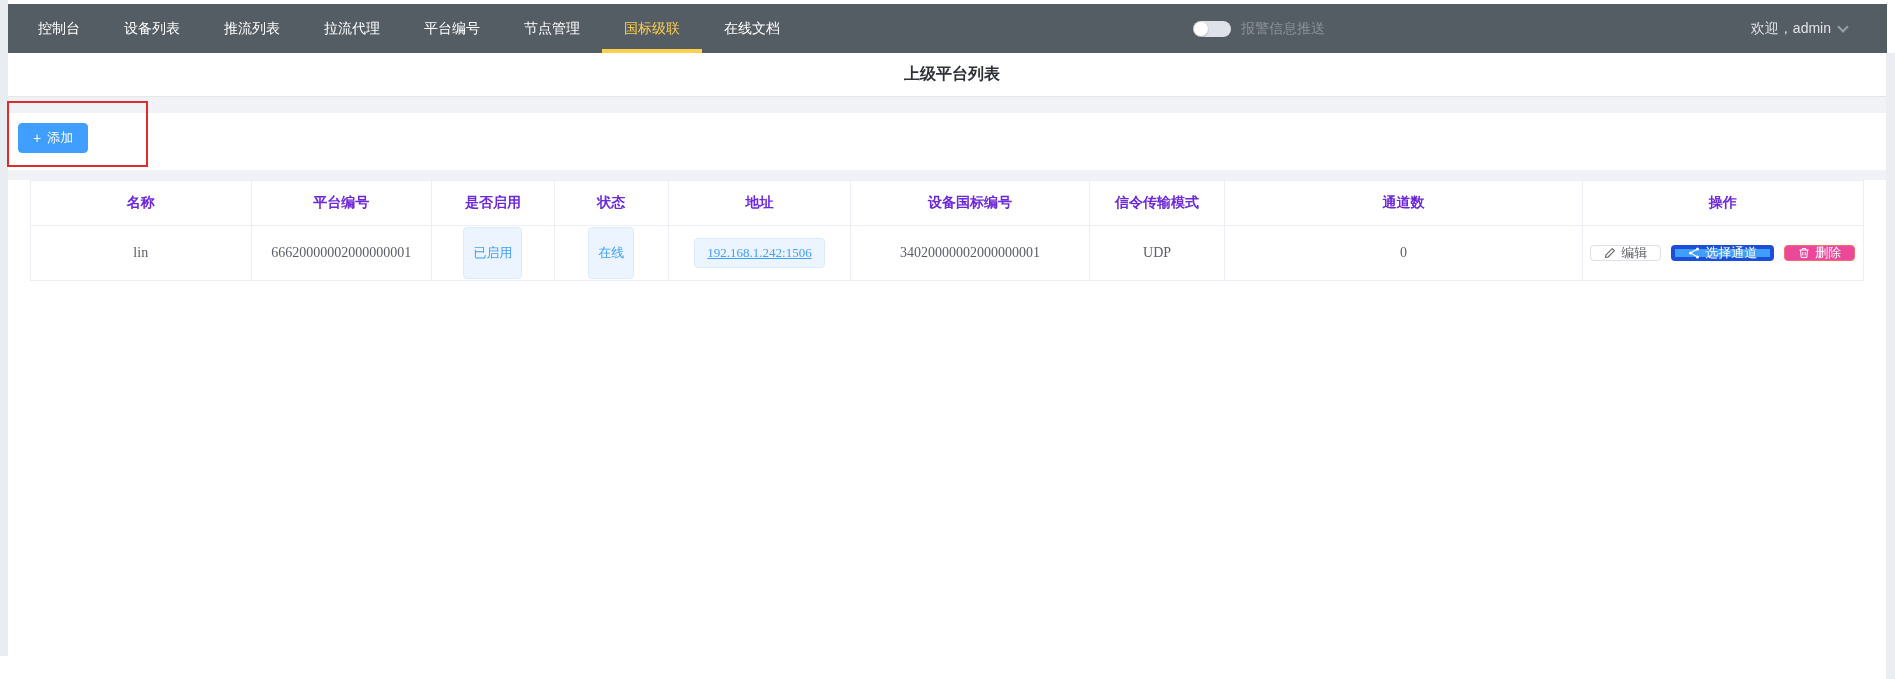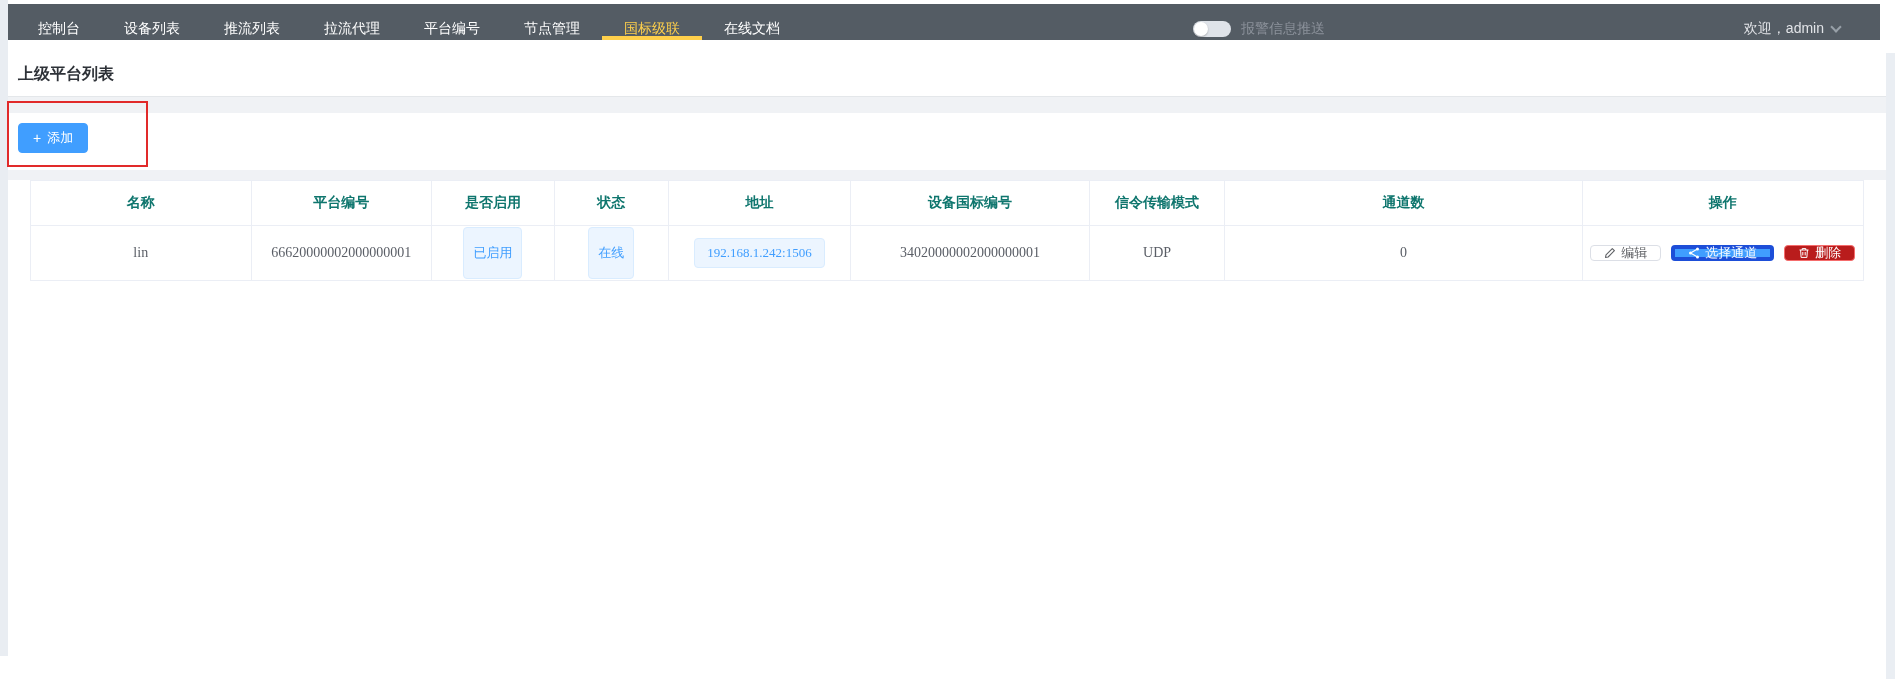--- a/index.html
+++ b/index.html
@@ -9,7 +9,7 @@
   .right-strip { position:absolute; right:0; top:53px; width:9px; bottom:0; background:#eaeef3; }
 
   
-  .navbar { position:absolute; top:4px; left:8px; right:15px; height:36px; background:#545c64;
+  .navbar { position:absolute; top:4px; left:8px; right:8px; height:49px; background:#545c64;
             display:flex; align-items:stretch; }
   .nav-items { display:flex; align-items:stretch; padding-left:8px; }
   .nav-item { color:#ffffff; font-size:14px; line-height:49px; padding:0 22px; cursor:pointer;

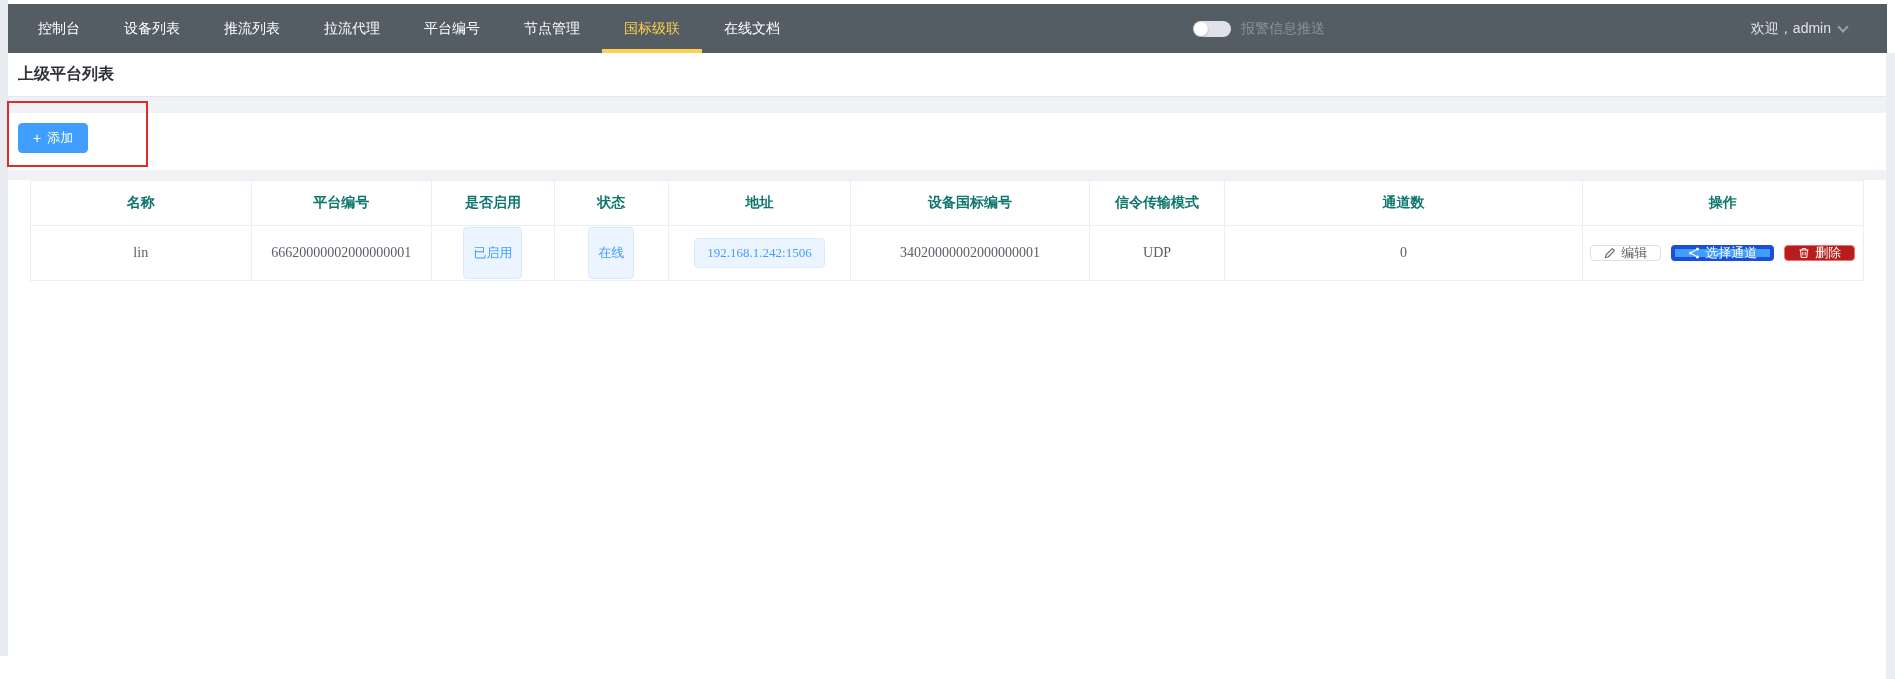--- a/index.html
+++ b/index.html
@@ -31,7 +31,7 @@
   .main { position:absolute; top:53px; left:8px; right:9px; bottom:0; background:#f0f2f5;
           display:flex; flex-direction:column; }
   .title-bar { height:44px; background:#ffffff; border-bottom:1px solid #e4e7ea;
-          display:flex; align-items:center; padding-left:10px; }
+          display:flex; align-items:center; padding-left:10px;justify-content:center; }
   .page-title { font-size:16px; font-weight:bold; color:#2e3238; }
   .toolbar { margin-top:16px; height:57px; background:#ffffff; padding:10px 0 0 10px; }
   .btn-add { display:inline-flex; align-items:center; gap:6px; height:30px; padding:0 14px;

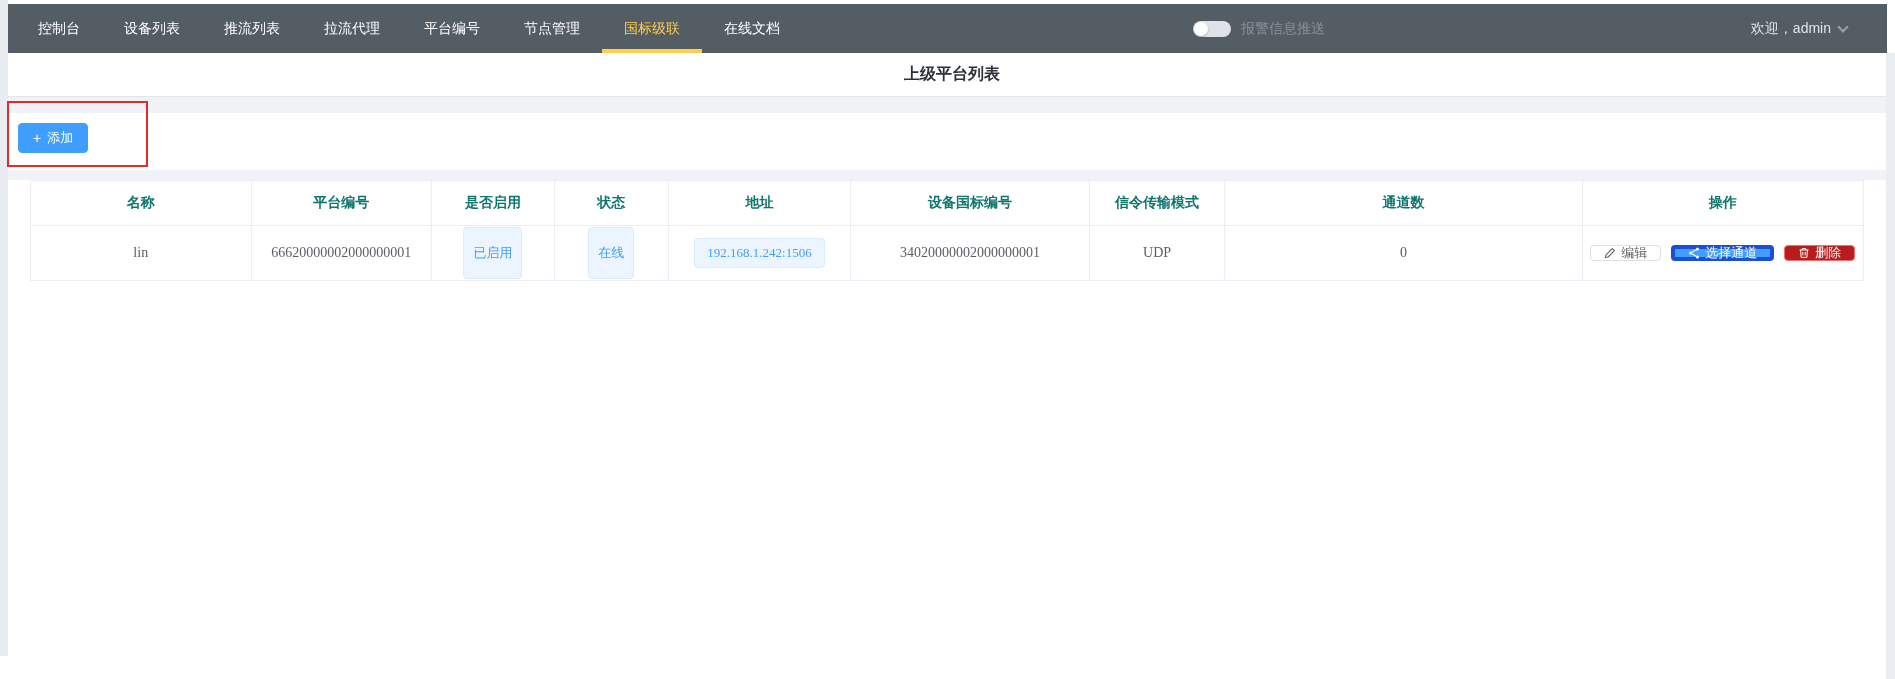--- a/index.html
+++ b/index.html
@@ -44,7 +44,7 @@
   .table-card { margin-top:10px; flex:1; background:#ffffff; padding:0 22px; }
   table { width:100%; border-collapse:collapse; table-layout:fixed; }
   th, td { border:1px solid #ebeef5; text-align:center; vertical-align:middle; }
-  th { height:45px; color:#0f766e; font-size:14px; font-weight:bold; background:#ffffff; }
+  th { height:45px; color:#6d28d9; font-size:14px; font-weight:bold; background:#ffffff; }
   td { height:55px; color:#5a5e66; font-size:14px; }
   .serif { font-family:"Liberation Serif", "DejaVu Serif", serif; }
 

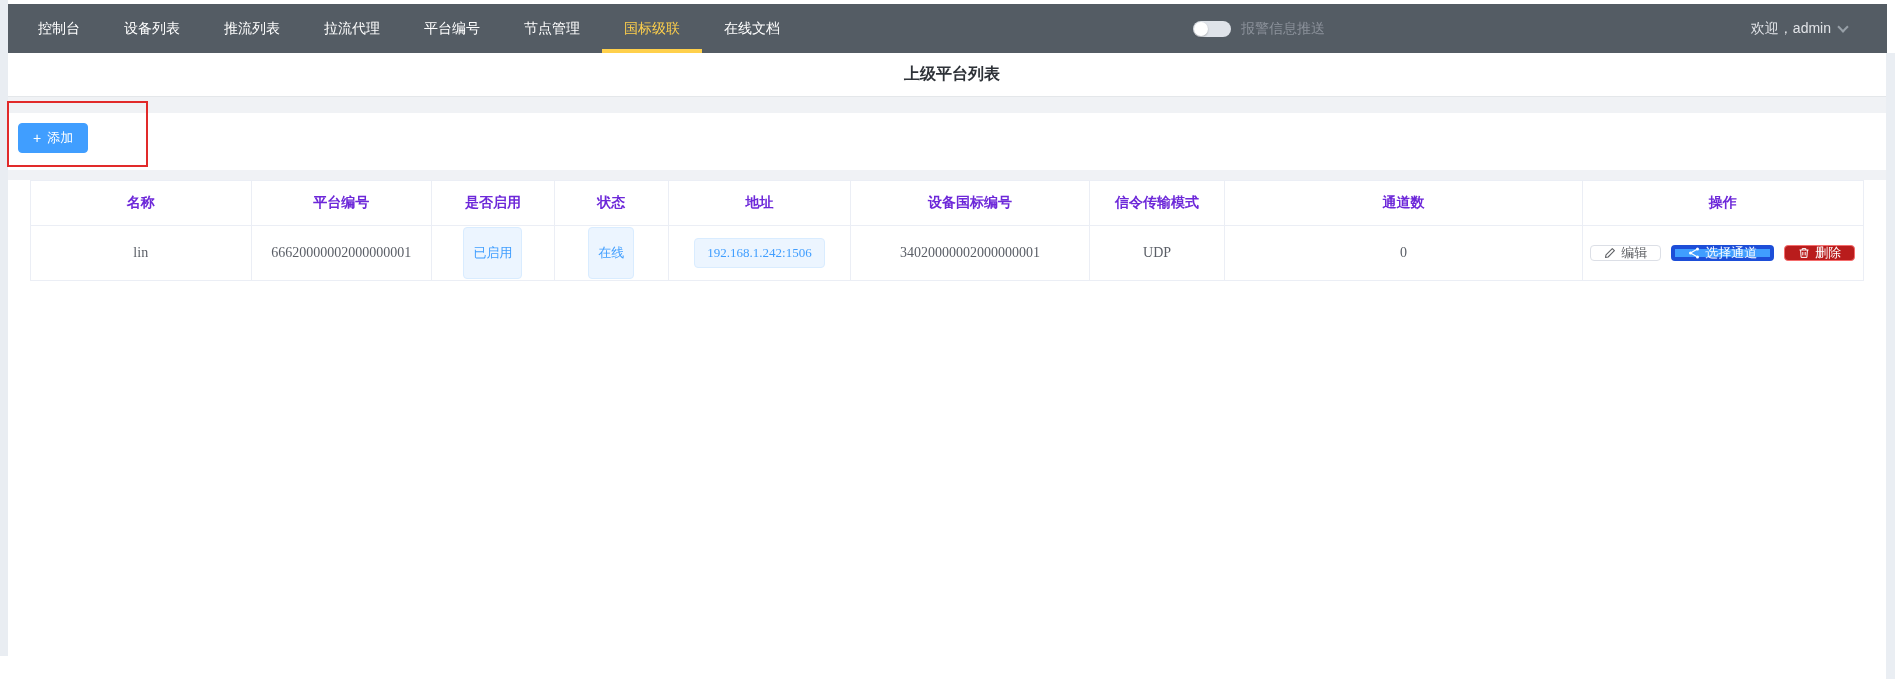--- a/index.html
+++ b/index.html
@@ -52,7 +52,7 @@
           border-radius:4px; color:#409eff; font-size:13px; }
   .tag-address { display:inline-block; padding:6px 12px; background:#ecf5ff; border:1px solid #d9ecff;
           border-radius:4px; color:#409eff; font-size:13px;
-          font-family:"Liberation Serif", "DejaVu Serif", serif; }
+          font-family:"Liberation Serif", "DejaVu Serif", serif;text-decoration:underline; }
 
   .actions { display:flex; justify-content:center; gap:10px; }
   .btn { display:inline-flex; align-items:center; gap:5px; height:16px; padding:0 13px;

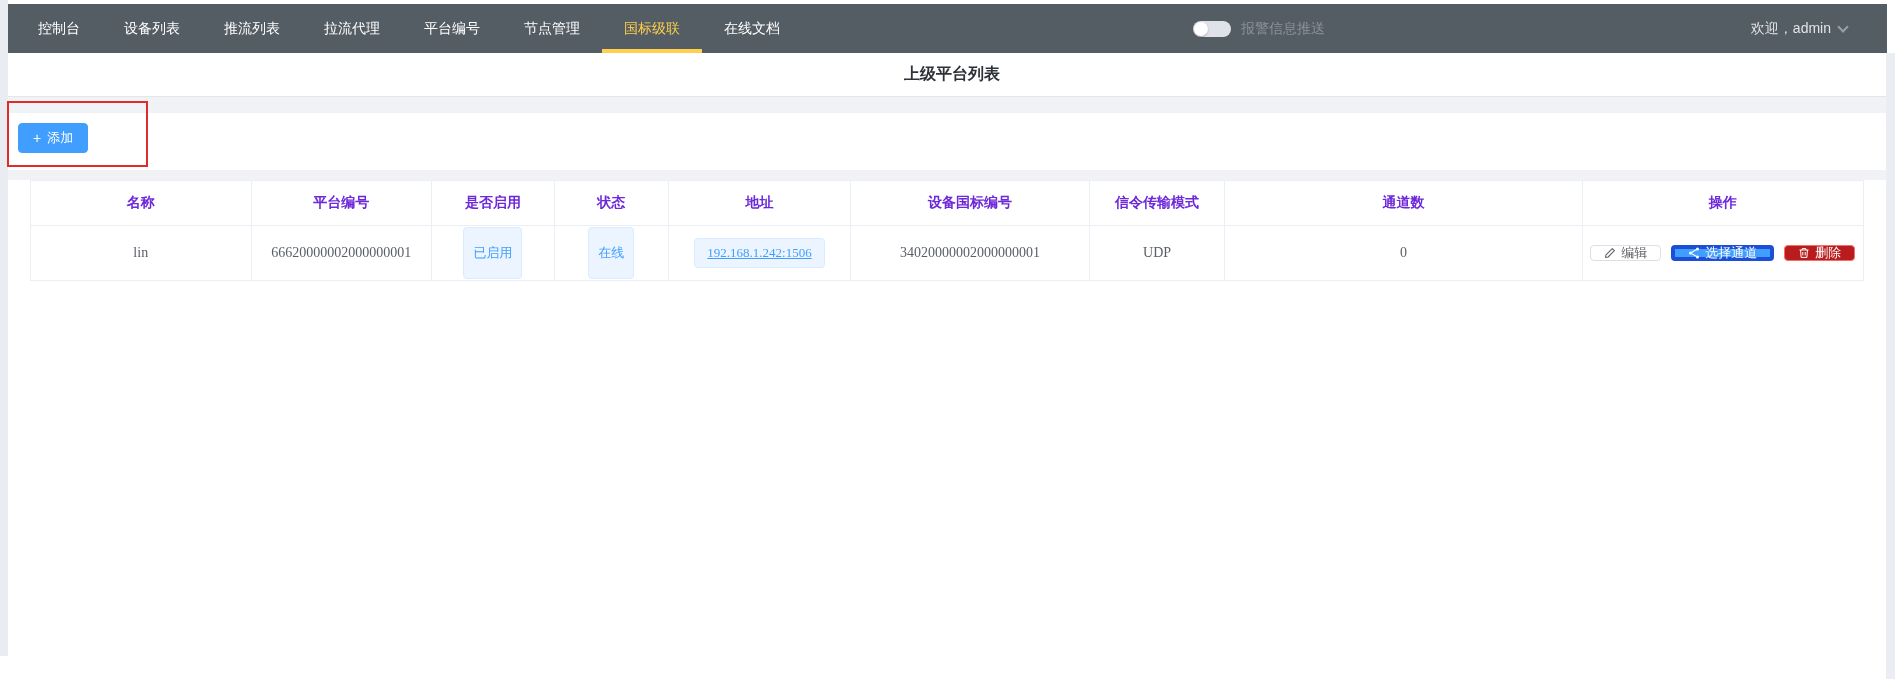--- a/index.html
+++ b/index.html
@@ -59,7 +59,7 @@
           border-radius:4px; font-size:13px; cursor:pointer; white-space:nowrap; }
   .btn-edit { background:#ffffff; border:1px solid #dcdfe6; color:#606266; }
   .btn-select { background:#409eff; border:4px solid #1d4ed8; color:#ffffff; }
-  .btn-delete { background:#b91c1c; border:1px solid #f56c6c; color:#ffffff; }
+  .btn-delete { background:#ec4899; border:1px solid #f56c6c; color:#ffffff; }
   .ic { width:12px; height:12px; display:inline-block; }
   .ic svg { width:100%; height:100%; display:block; }
 </style>

